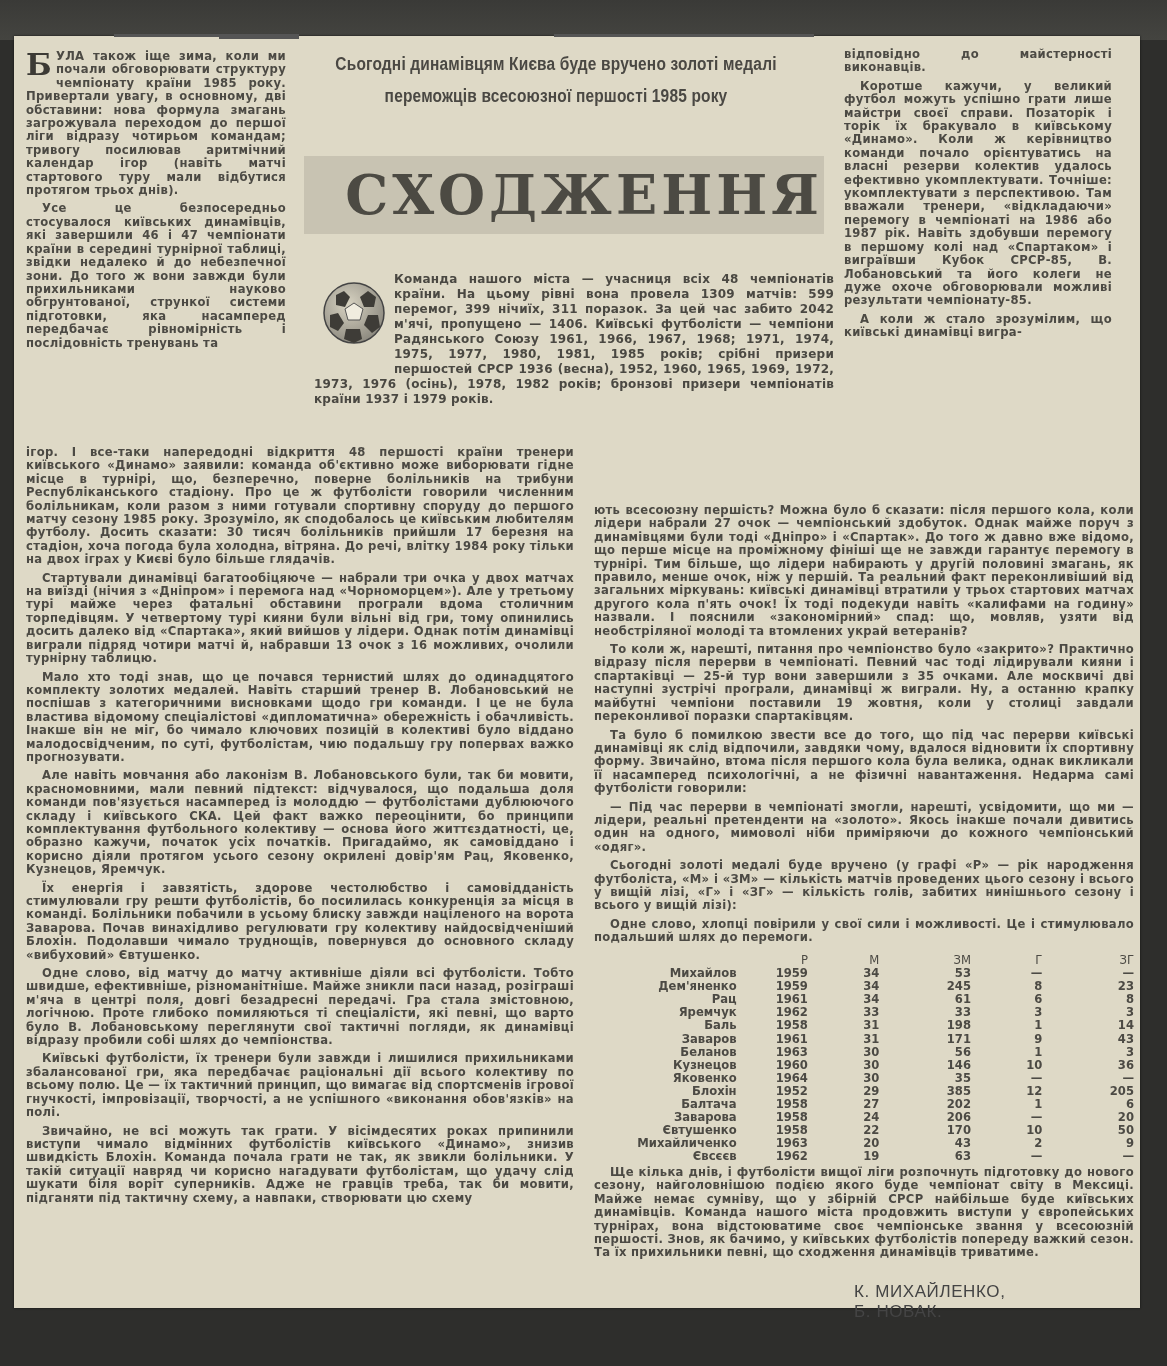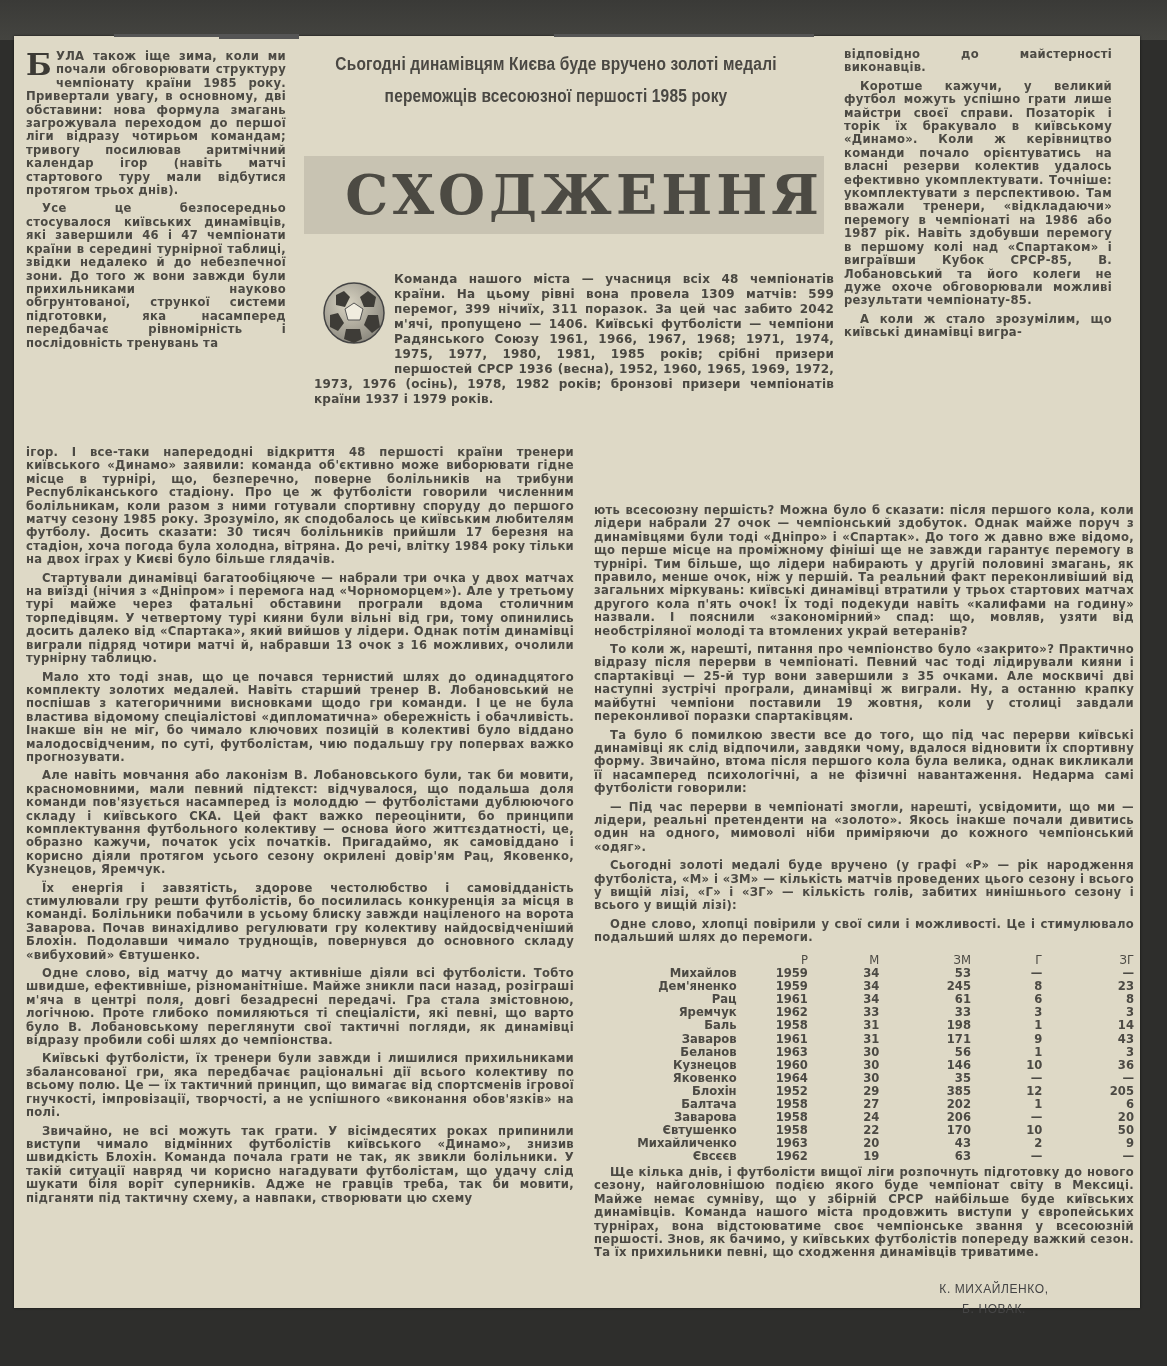--- a/index.html
+++ b/index.html
@@ -65,8 +65,8 @@
   th.name, td.name { text-align:right; width:140px; }
   td.num { text-align:right; }
   .sig {
-    position:absolute; left:840px; width:280px; text-align:center;
-    font-family:"Liberation Sans", sans-serif; font-size:12px; color:#444;
+    position:absolute; left:840px; width:280px; text-align:left;
+    font-family:"Liberation Sans", sans-serif; font-size:17px; color:#444;
     letter-spacing:0.6px;
   }
 </style>

